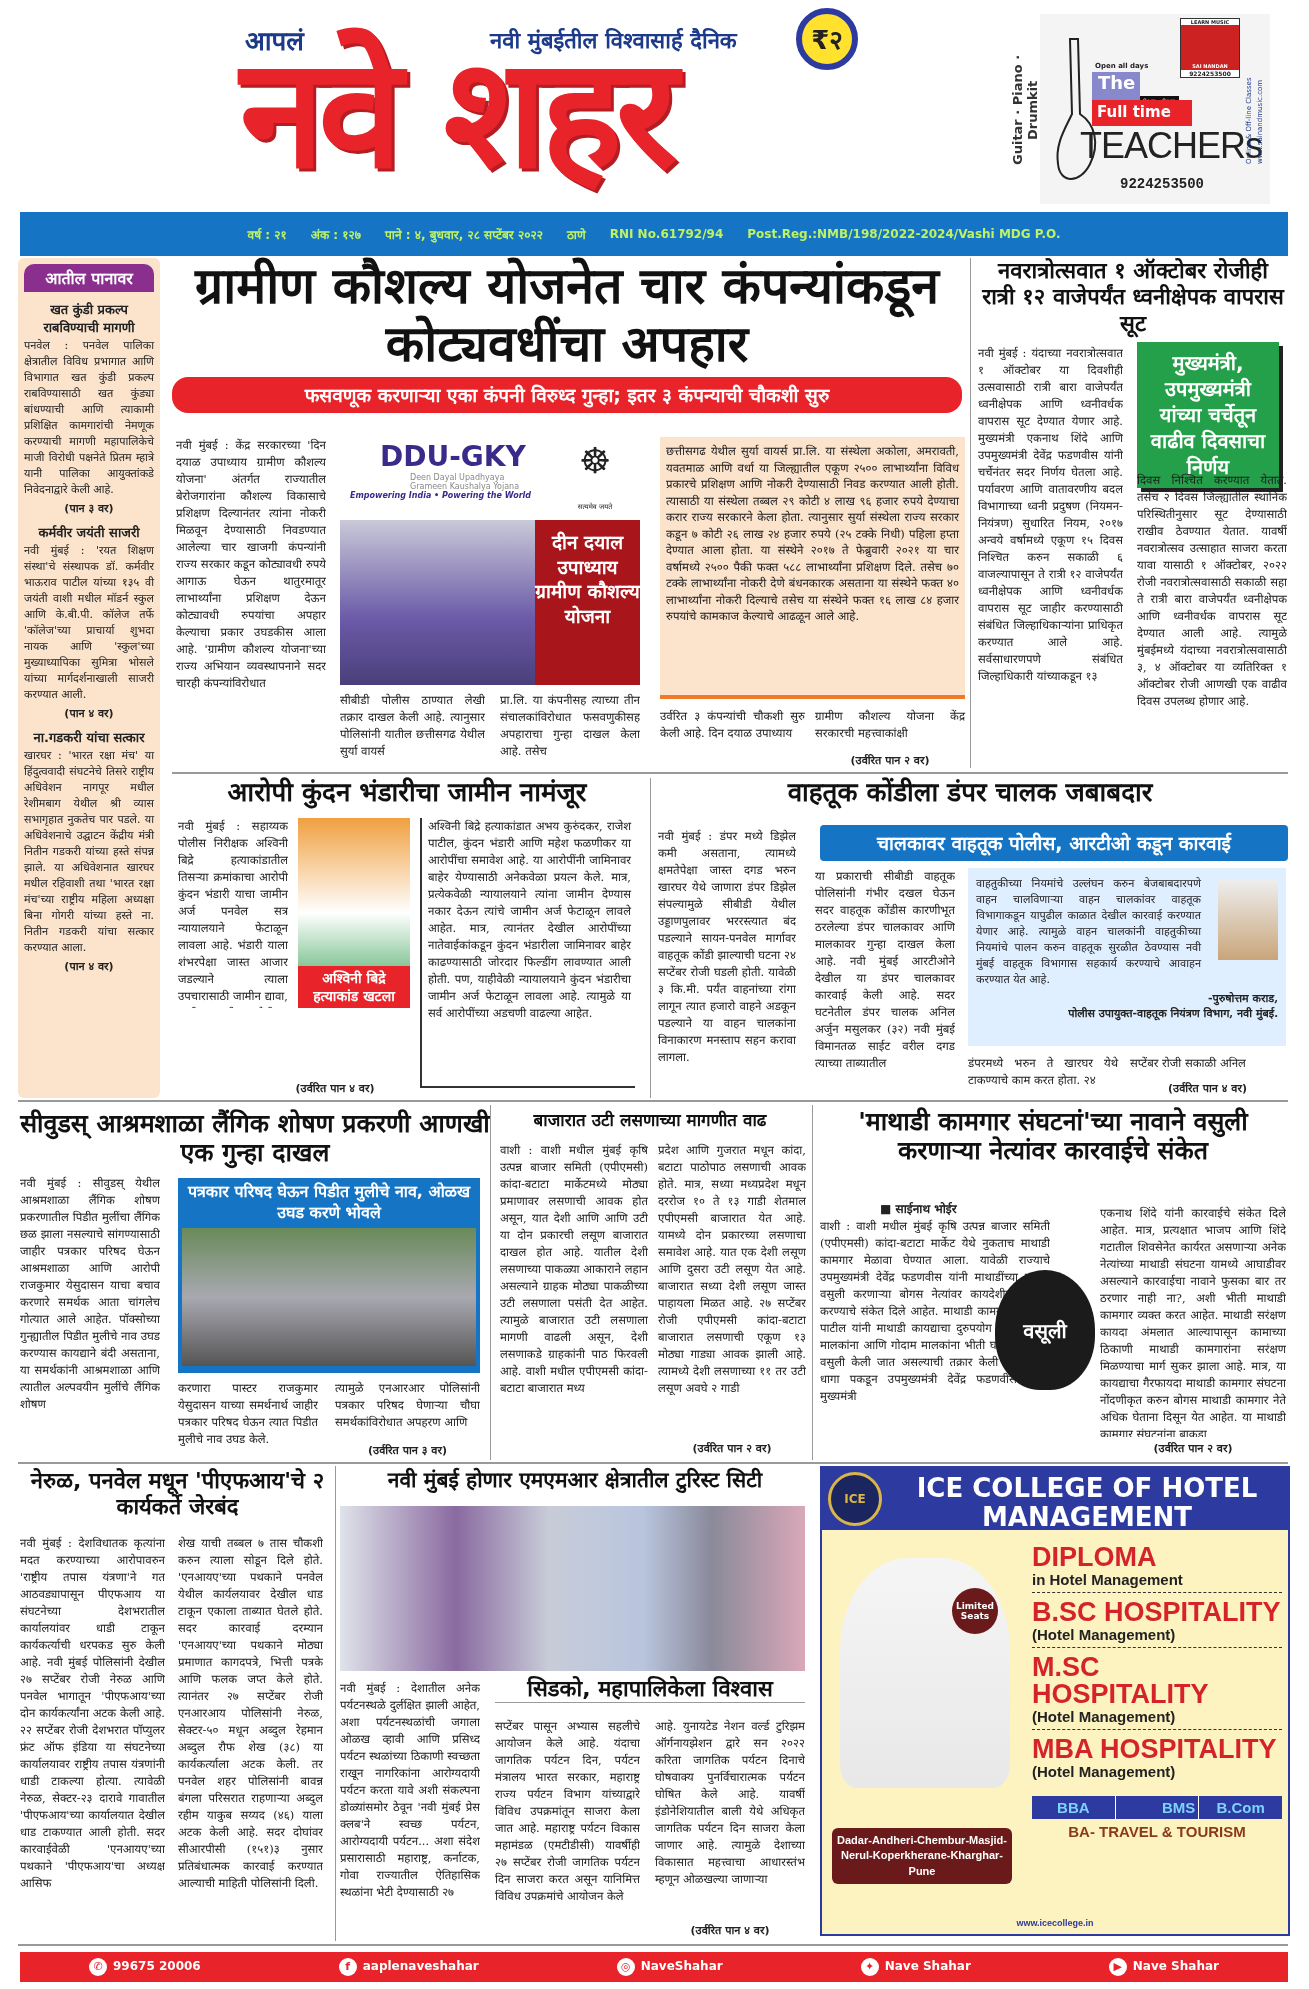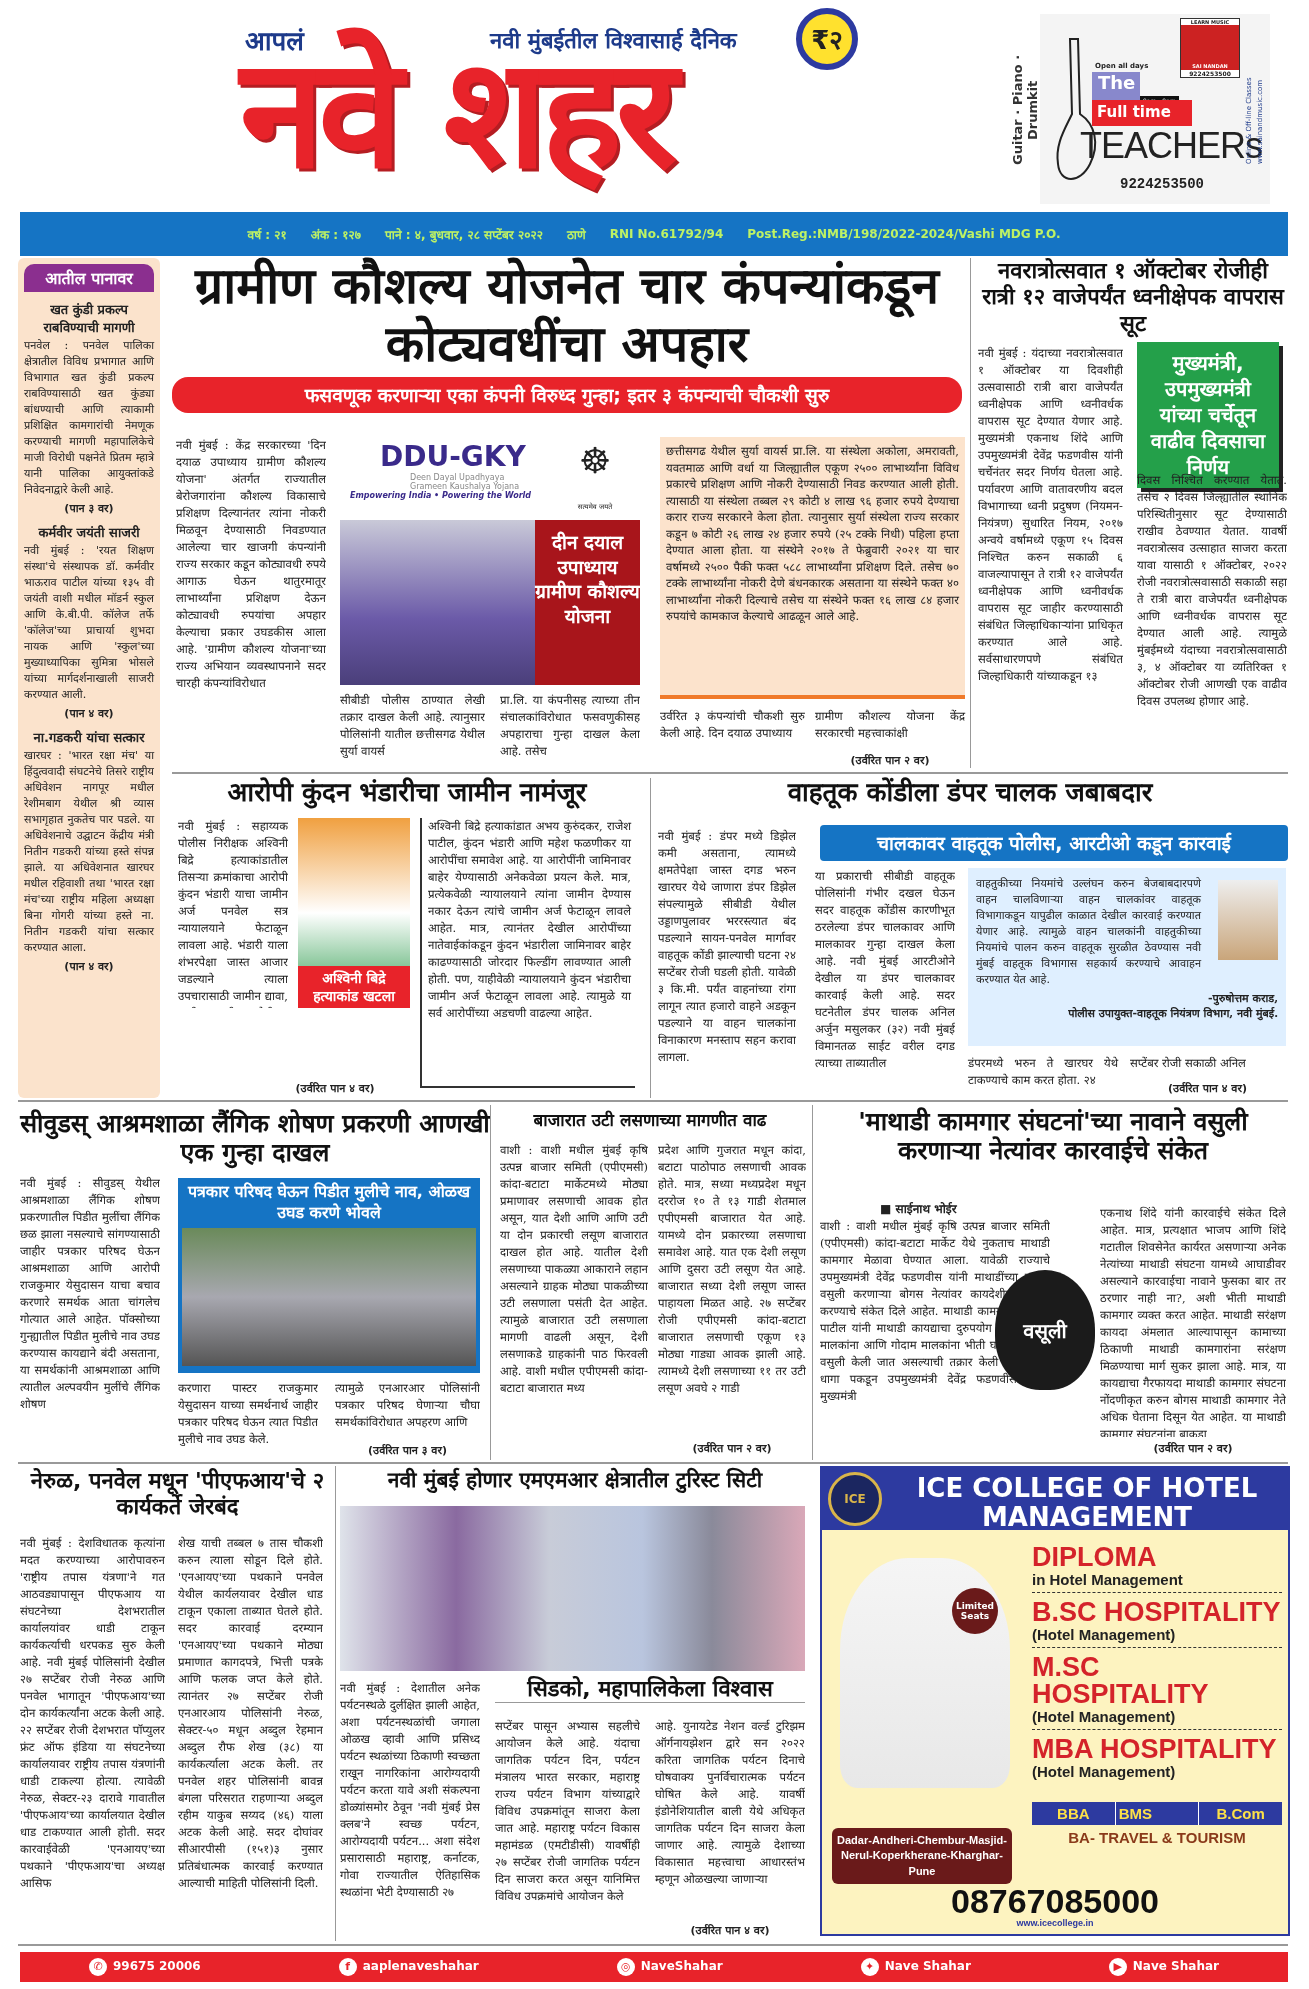--- a/index.html
+++ b/index.html
@@ -207,7 +207,7 @@
     <div class="ice-sub">(Hotel Management)</div>
     <div class="ice-course">MBA HOSPITALITY</div>
     <div class="ice-sub" style="border:none">(Hotel Management)</div>
-    <div style="display:flex;margin-top:18px;background:#2d3aa0;color:#fde047;font:700 15px 'Liberation Sans',sans-serif">
+    <div style="display:flex;margin-top:12px;background:#2d3aa0;color:#7dd3fc;font:700 15px 'Liberation Sans',sans-serif">
       <div style="flex:1;text-align:center;padding:3px;border-right:1px solid #fff">BBA</div>
       <div style="flex:1;text-align:left;padding:3px;border-right:1px solid #fff">BMS</div>
       <div style="flex:1;text-align:center;padding:3px">B.Com</div>

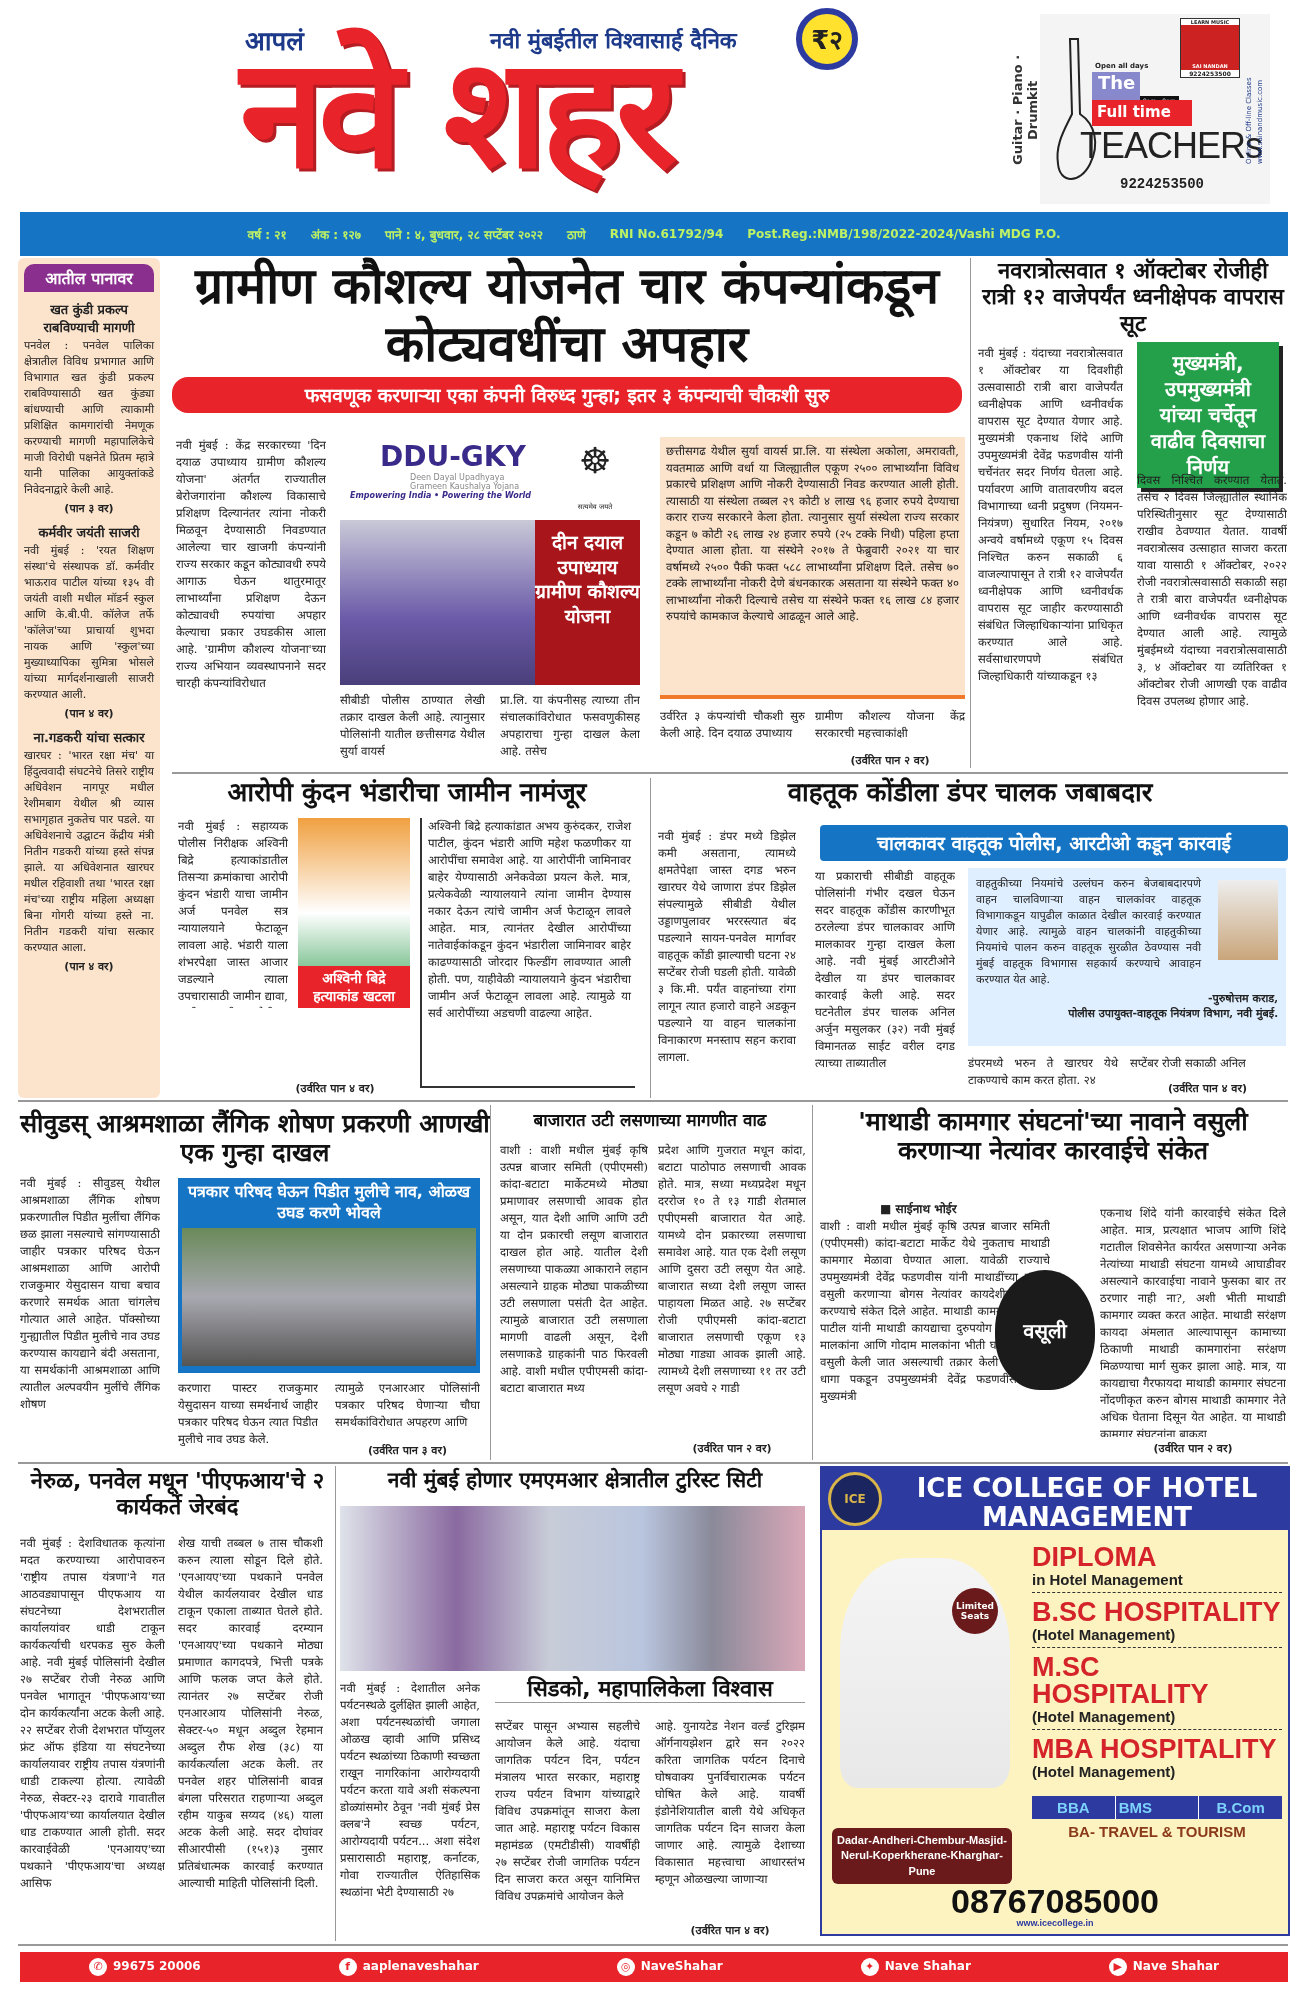--- a/index.html
+++ b/index.html
@@ -209,7 +209,7 @@
     <div class="ice-sub" style="border:none">(Hotel Management)</div>
     <div style="display:flex;margin-top:12px;background:#2d3aa0;color:#7dd3fc;font:700 15px 'Liberation Sans',sans-serif">
       <div style="flex:1;text-align:center;padding:3px;border-right:1px solid #fff">BBA</div>
-      <div style="flex:1;text-align:left;padding:3px;border-right:1px solid #fff">BMS</div>
+      <div style="flex:1;text-align:right;padding:3px;border-right:1px solid #fff">BMS</div>
       <div style="flex:1;text-align:center;padding:3px">B.Com</div>
     </div>
     <div style="color:#8a3a1a;font:700 15px 'Liberation Sans',sans-serif;text-align:center;margin-top:4px">BA- TRAVEL &amp; TOURISM</div>

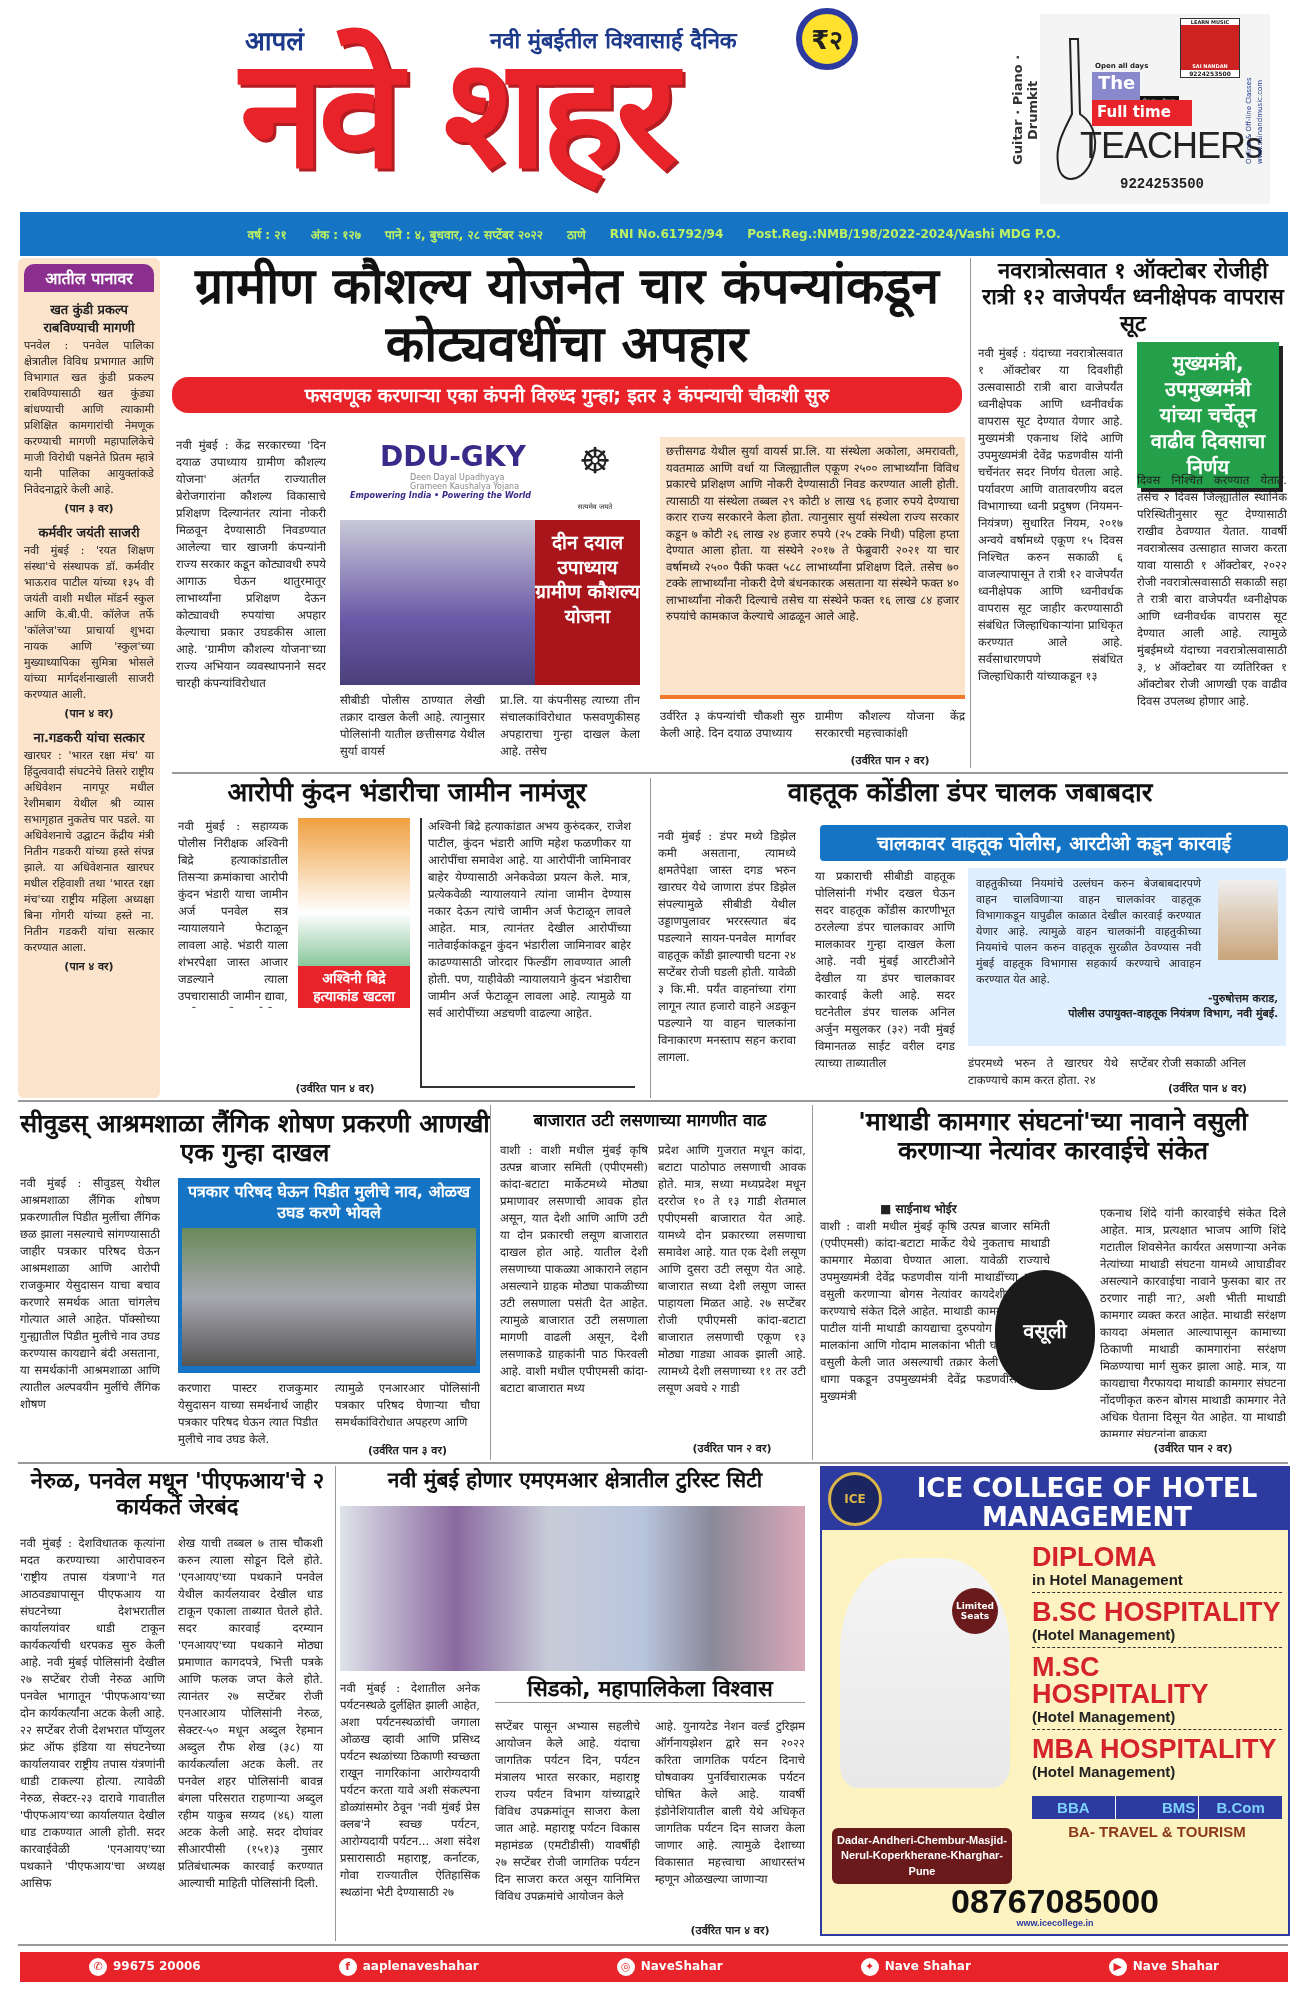--- a/index.html
+++ b/index.html
@@ -215,7 +215,6 @@
     <div style="color:#8a3a1a;font:700 15px 'Liberation Sans',sans-serif;text-align:center;margin-top:4px">BA- TRAVEL &amp; TOURISM</div>
   </div>
   <div class="abs" style="left:10px;top:360px;width:180px;background:#6a1a1a;color:#fff;font:700 11px/1.4 'Liberation Sans',sans-serif;text-align:center;padding:5px;border-radius:6px">Dadar-Andheri-Chembur-Masjid-Nerul-Koperkherane-Kharghar-Pune</div>
-  <div class="abs ice-phone" style="left:0;top:414px;width:100%">08767085000</div>
   <div class="abs" style="left:0;top:450px;width:100%;text-align:center;font:700 9px 'Liberation Sans',sans-serif;color:#2d3aa0">www.icecollege.in</div>
 </div>
 

